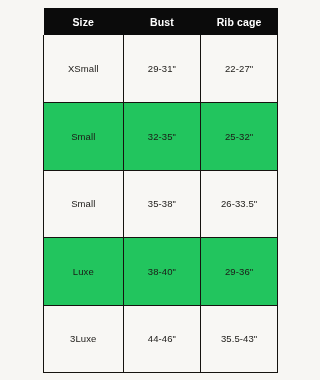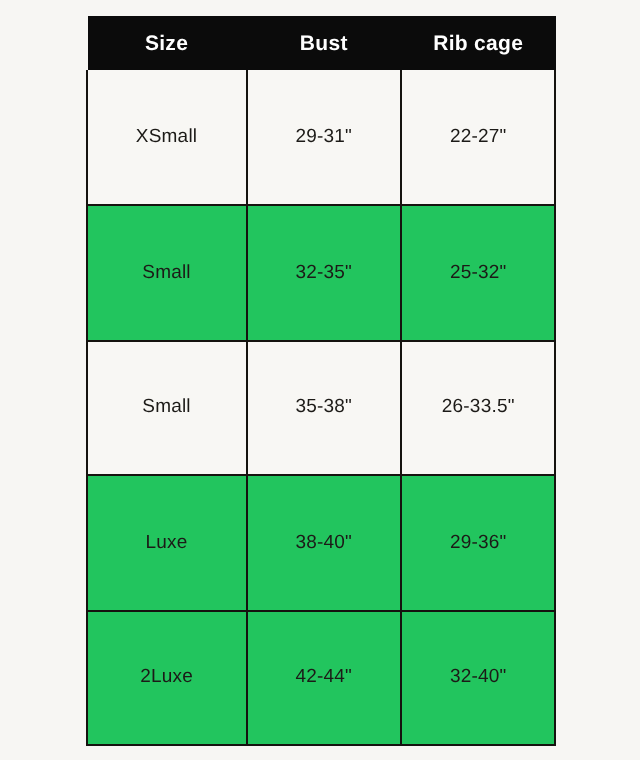--- a/index.html
+++ b/index.html
@@ -111,11 +111,6 @@
         <td>38-40"</td>
         <td>29-36"</td>
       </tr>
-      <tr class="row-dark">
-        <td>2Luxe</td>
-        <td>42-44"</td>
-        <td>32-40"</td>
-      </tr>
     </tbody>
   </table>
 </div>

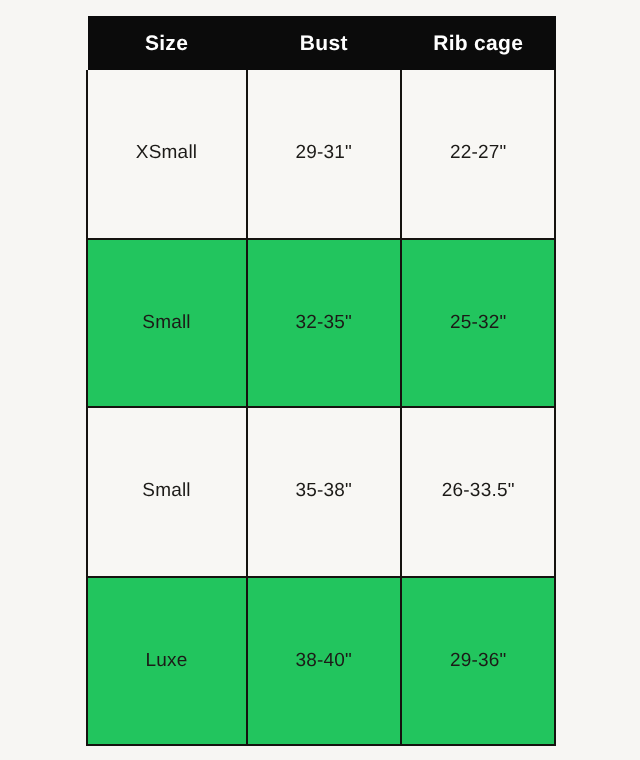--- a/index.html
+++ b/index.html
@@ -111,6 +111,11 @@
         <td>38-40"</td>
         <td>29-36"</td>
       </tr>
+      <tr class="row-light">
+        <td>3Luxe</td>
+        <td>44-46"</td>
+        <td>35.5-43"</td>
+      </tr>
     </tbody>
   </table>
 </div>

